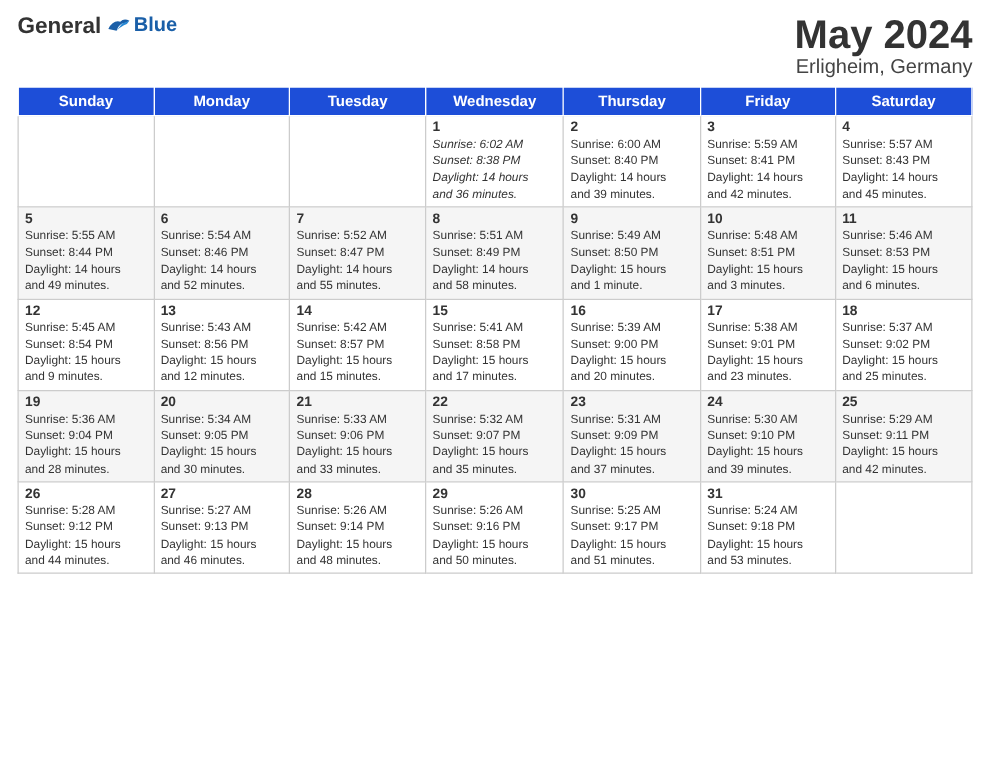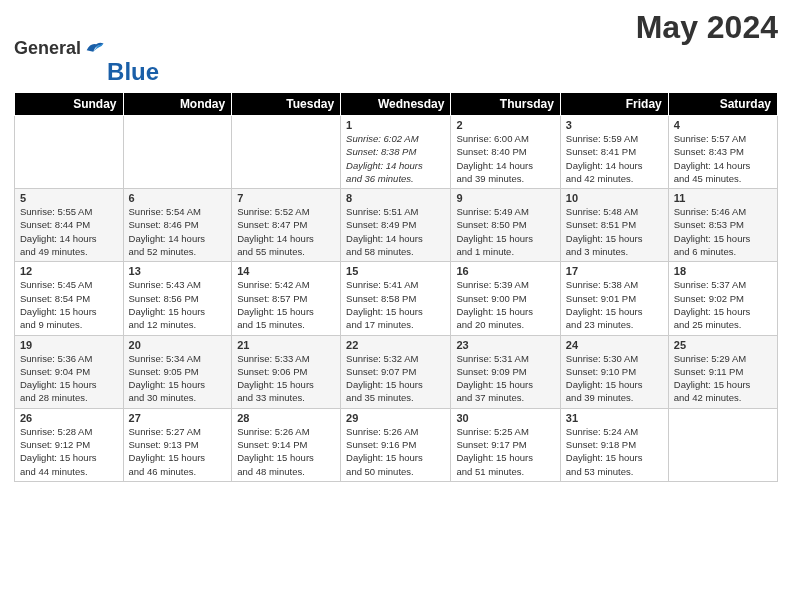--- a/index.html
+++ b/index.html
@@ -102,7 +102,7 @@
           <path d="M5,14 Q10,4 18,6 Q22,2 28,5 Q24,8 20,8 Q16,10 14,16 Z" fill="#1a5fa8"></path>
           <path d="M14,16 Q18,12 22,10 Q26,9 28,5 L20,8 Z" fill="#2a8ad4"></path>
         </svg>
-        <span style="font-size:24px;font-weight:bold;color:#1a5fa8;margin-top:48px;">Blue</span>
+        <span style="font-size:16px;font-weight:bold;color:#1a5fa8;">Blue</span>
       </div>
     </div>
     <div class="title-block">

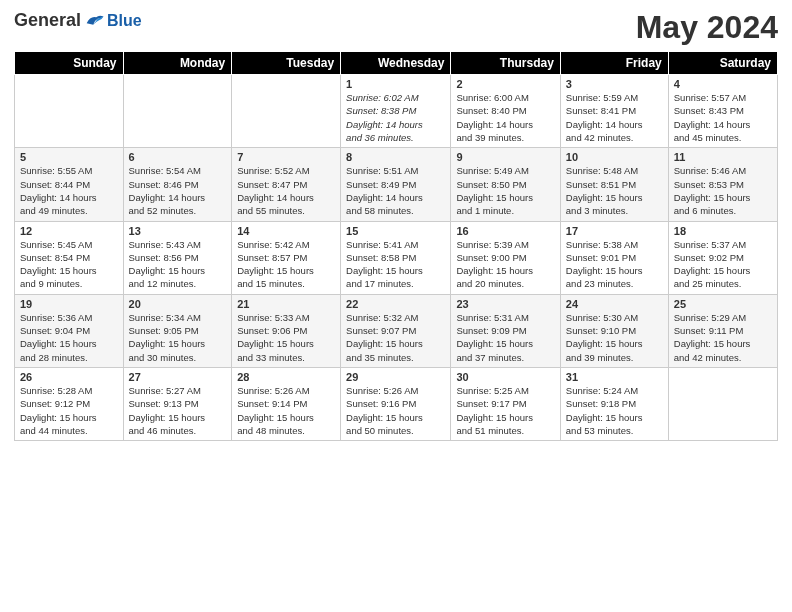--- a/index.html
+++ b/index.html
@@ -107,6 +107,7 @@
     </div>
     <div class="title-block">
       <div class="main-title">May 2024</div>
+      <div class="subtitle">Erligheim, Germany</div>
     </div>
   </div>
 

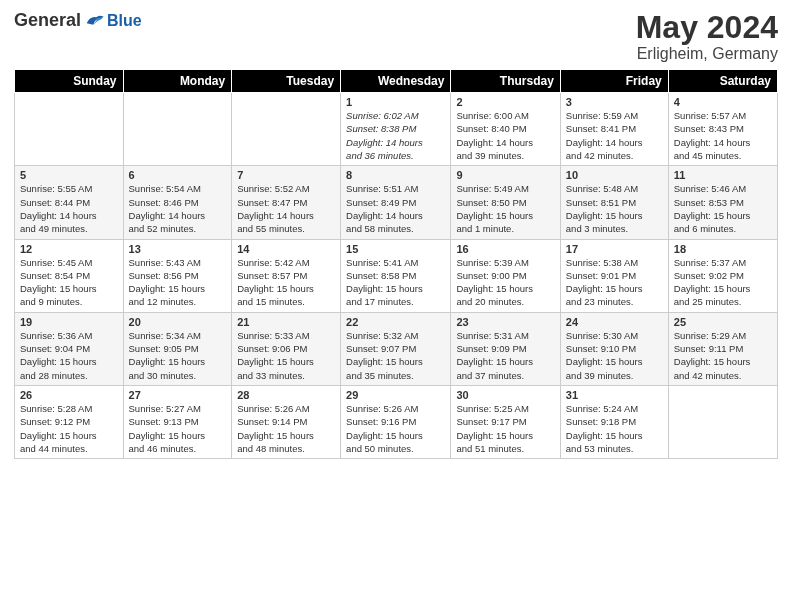--- a/index.html
+++ b/index.html
@@ -54,12 +54,12 @@
       border-collapse: collapse;
     }
     .calendar thead tr th {
-      background: #000000;
+      background: #1d4ed8;
       color: #fff;
       font-size: 12px;
       font-weight: bold;
       padding: 4px 6px;
-      text-align: right;
+      text-align: center;
       border: 1px solid #fff;
     }
     .calendar tbody tr td {

